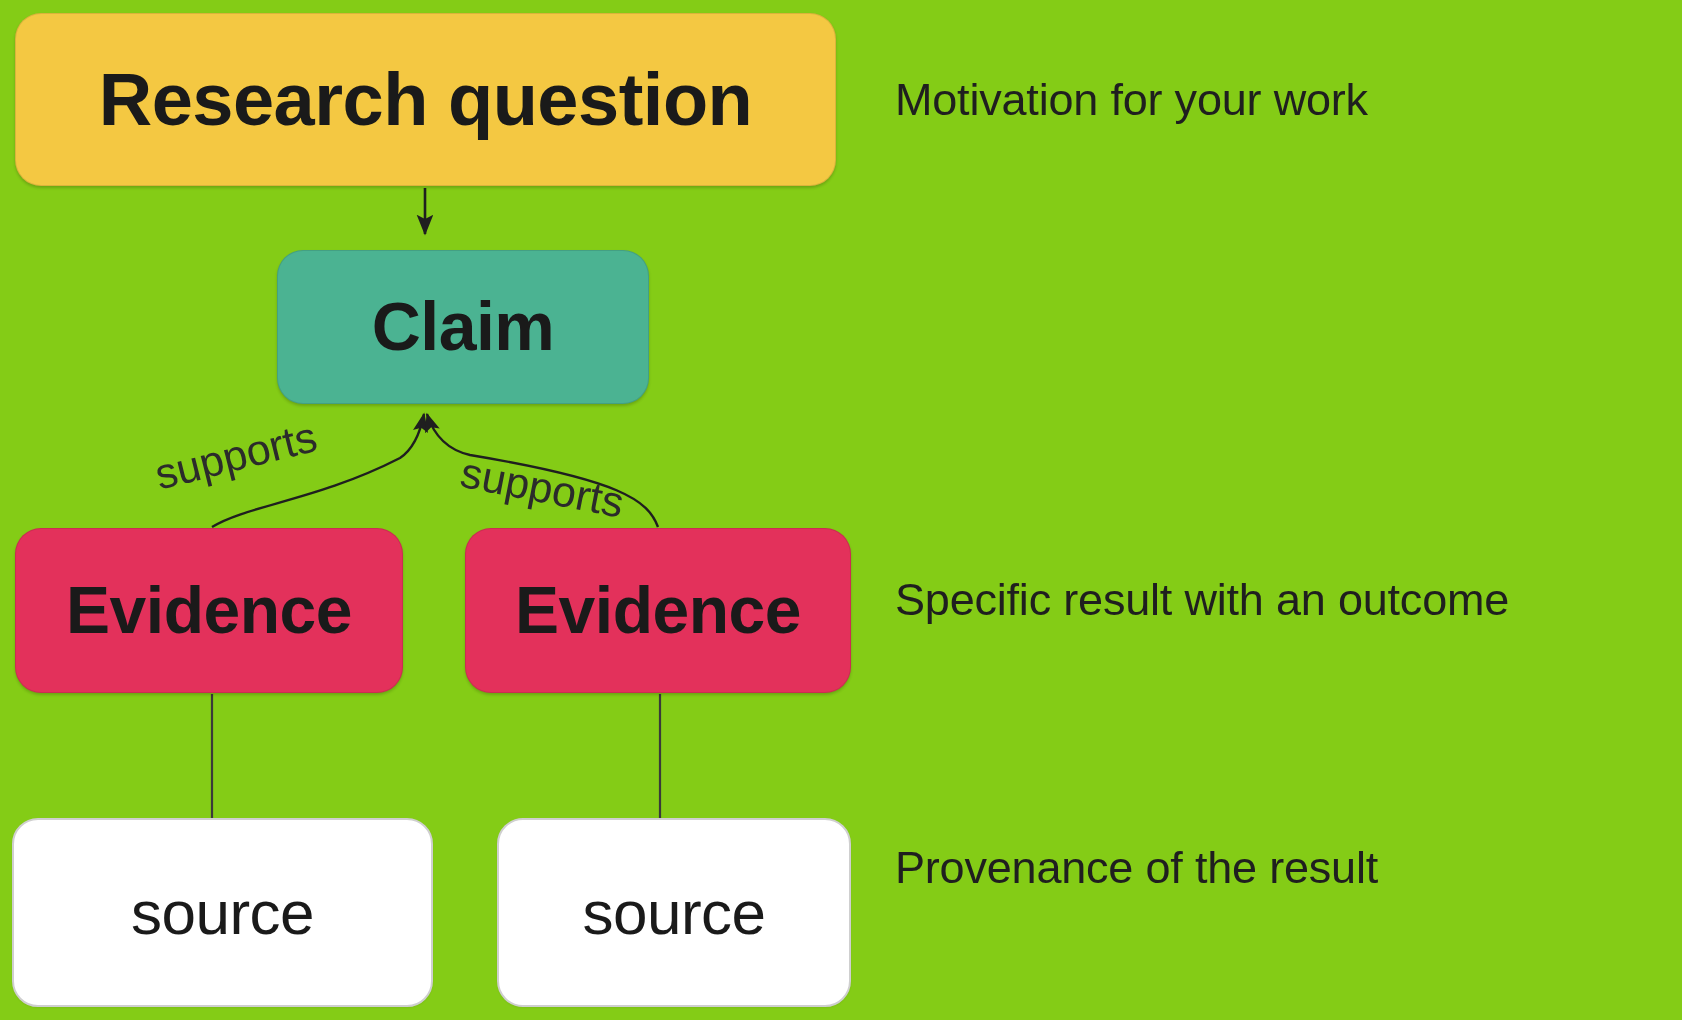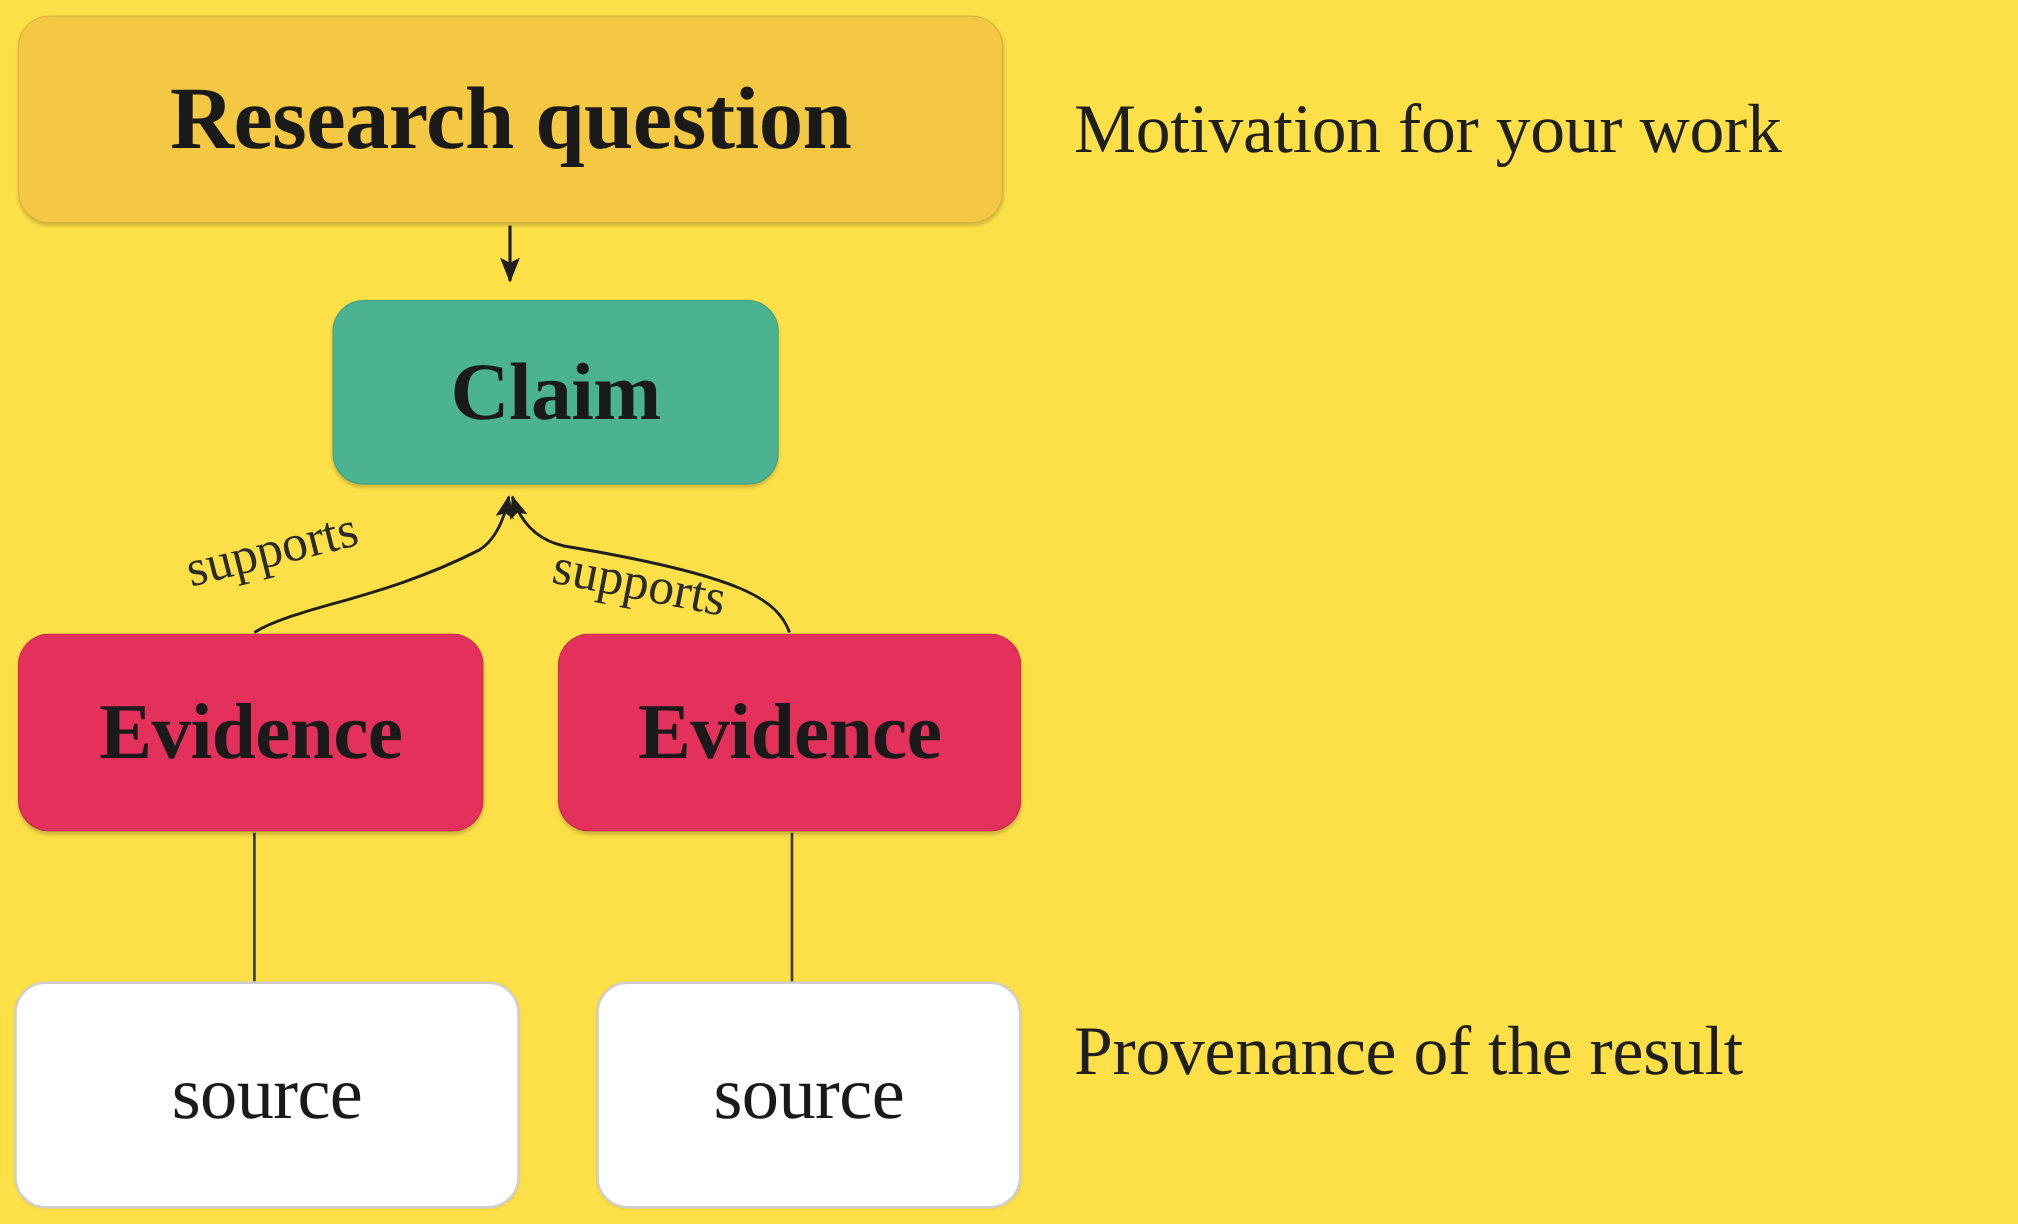--- a/index.html
+++ b/index.html
@@ -16,9 +16,8 @@
     position: relative;
     width: 1682px;
     height: 1020px;
-    background: #fde047;
+    background: #84cc16;
     overflow: hidden;
-    font-family: Liberation Serif, serif;
   }
 
   

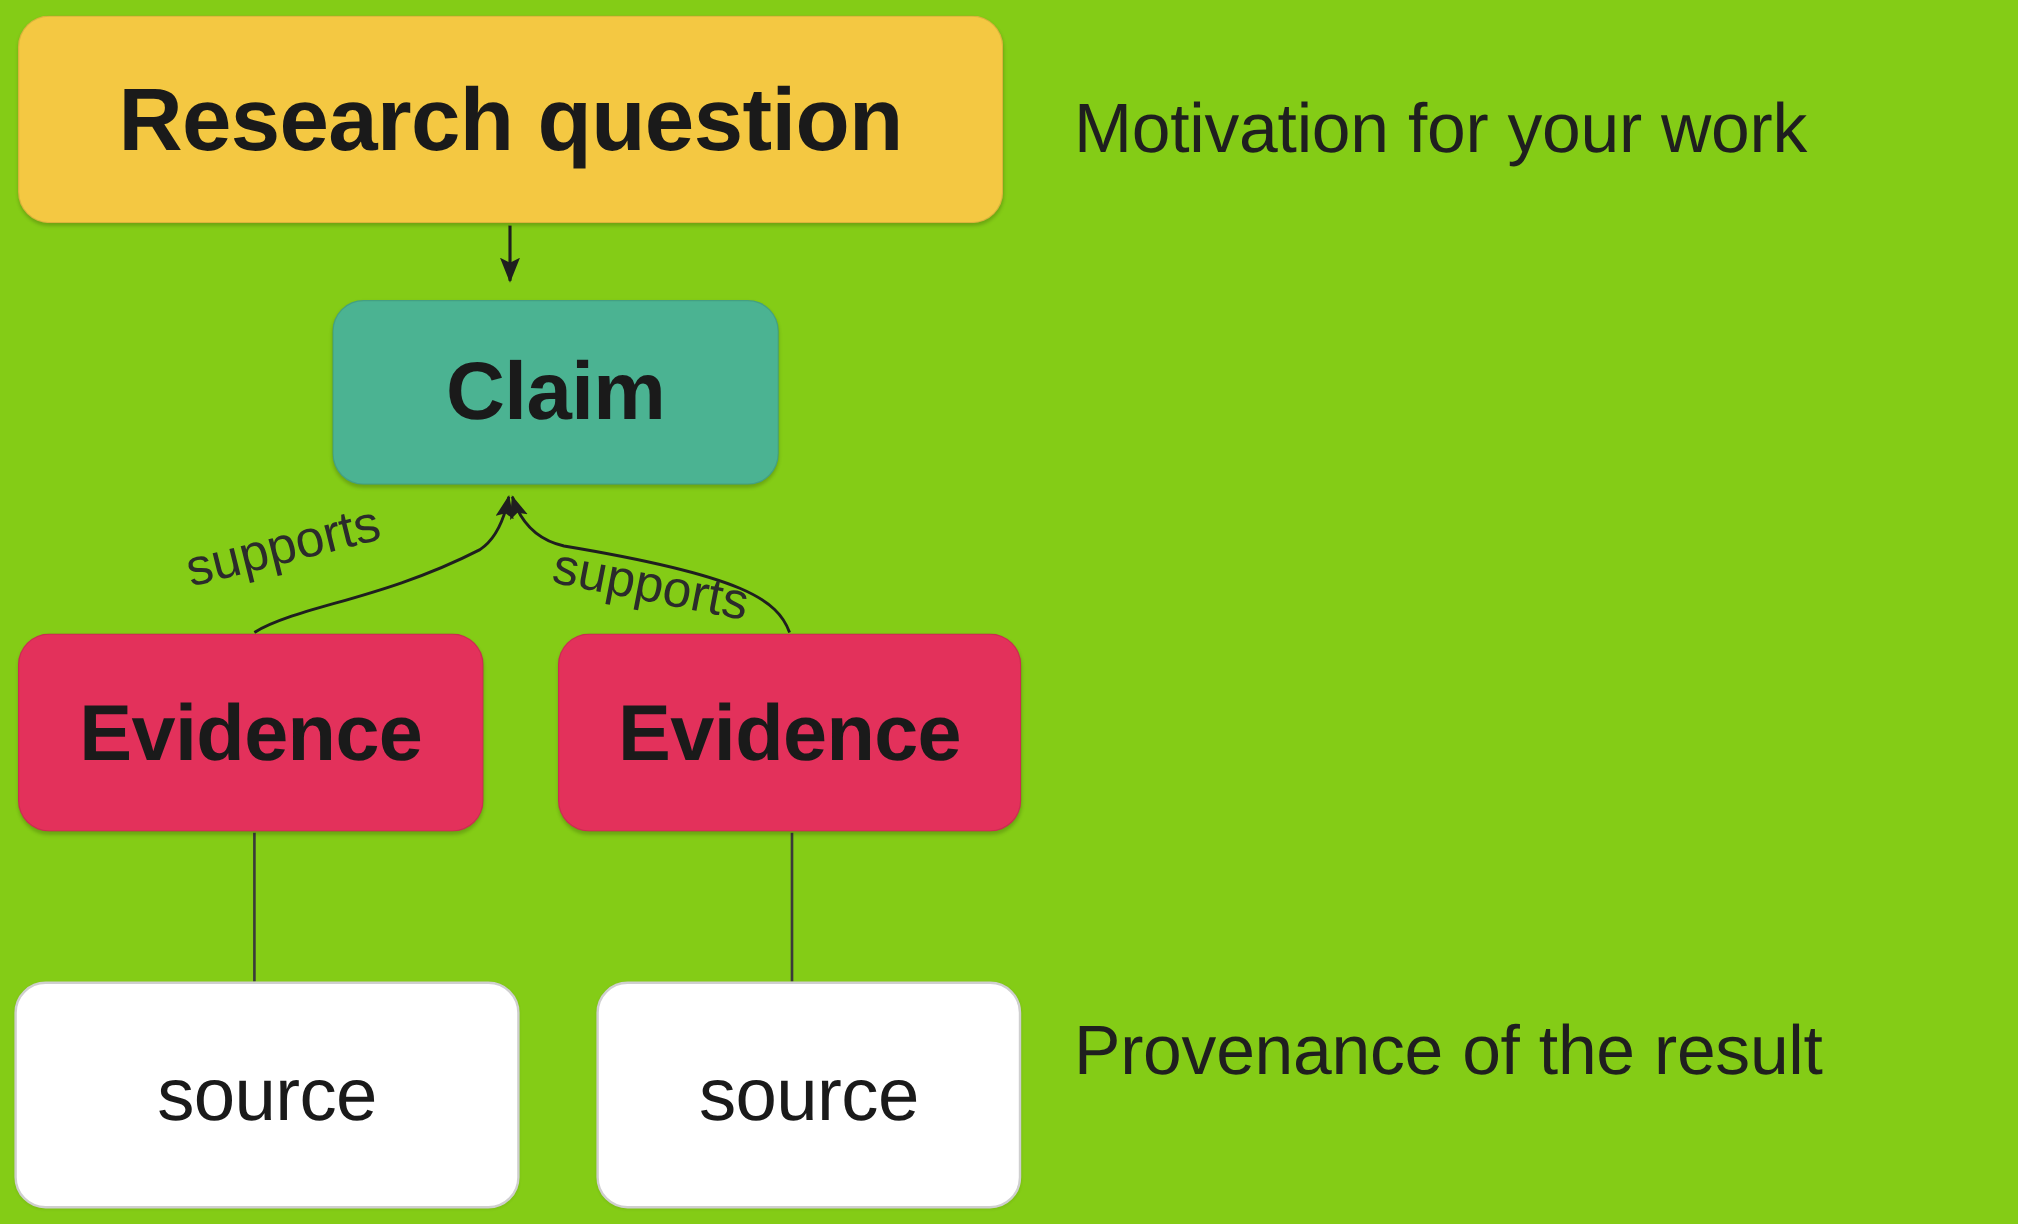--- a/index.html
+++ b/index.html
@@ -129,7 +129,7 @@
   .annotation {
     position: absolute;
     left: 895px;
-    font-size: 58px;
+    font-size: 45px;
     font-weight: 400;
     color: #1f1f1f;
     white-space: nowrap;

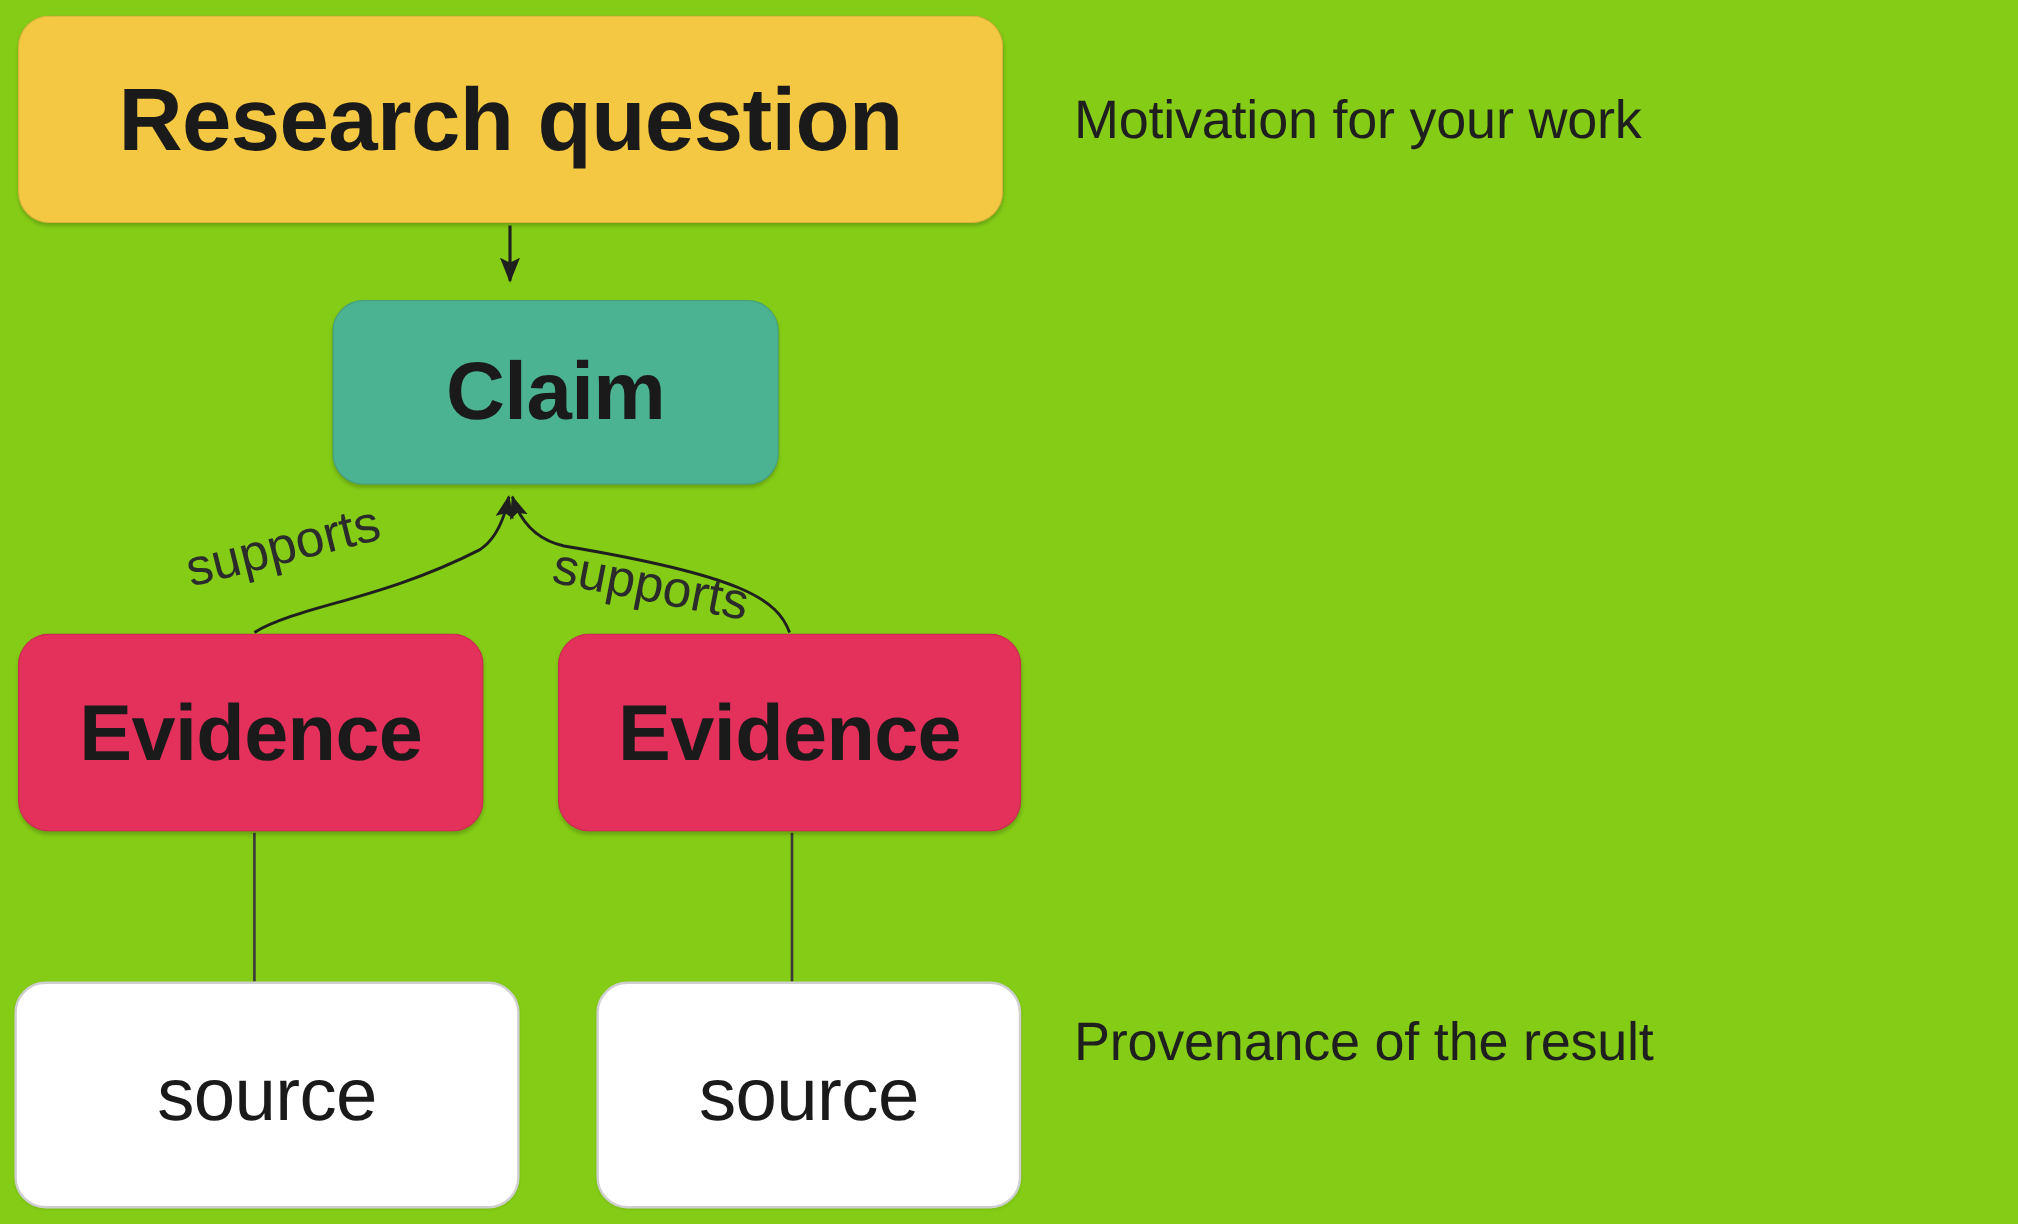--- a/index.html
+++ b/index.html
@@ -205,6 +205,7 @@
   <div class="annotation" id="annotation-0">Motivation for your work</div>
 
 
+  <div class="annotation" id="annotation-2">Specific result with an outcome</div>
 
   <div class="annotation" id="annotation-3">Provenance of the result</div>
 

